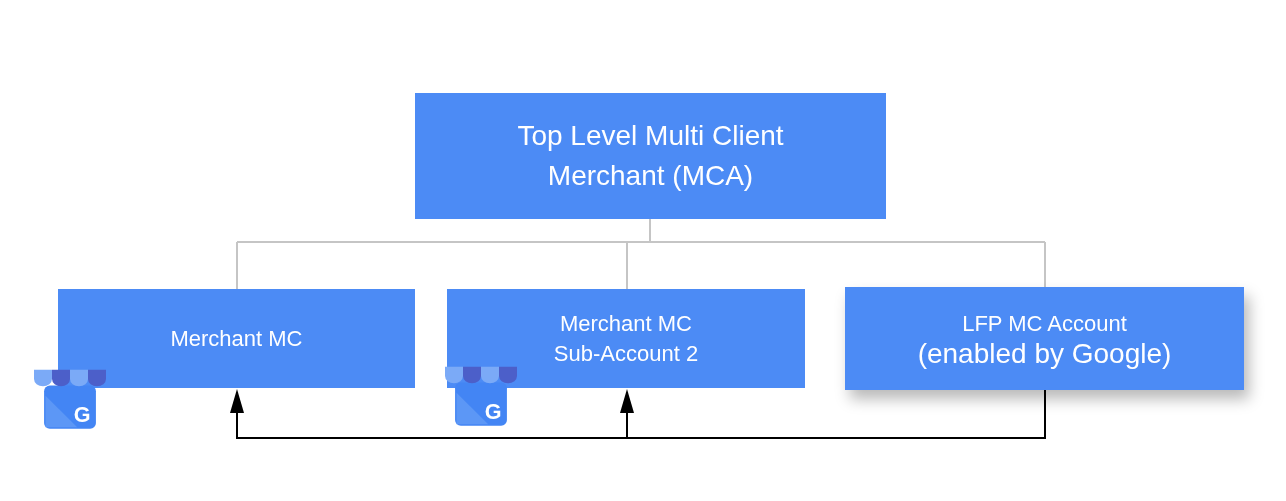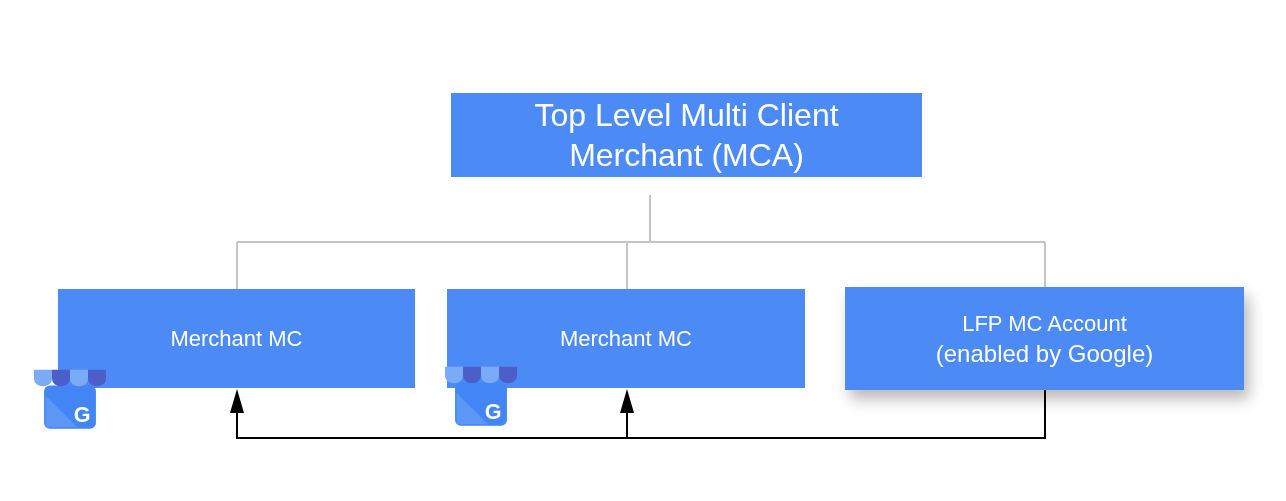--- a/index.html
+++ b/index.html
@@ -36,8 +36,8 @@
   }
   .node-mca {
     left: 415px; top: 93px;
-    width: 471px; height: 84px;
-    font-size: 32px; line-height: 40px; margin-left: 36px;
+    width: 471px; height: 126px;
+    font-size: 28px; line-height: 40px;
   }
   .node-sub1 {
     left: 58px; top: 289px;

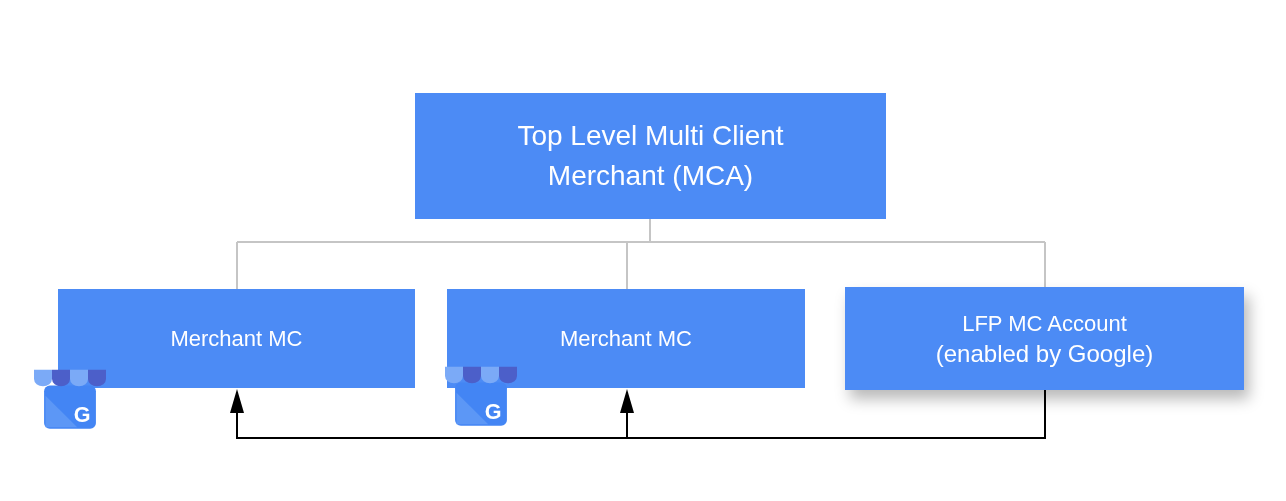--- a/index.html
+++ b/index.html
@@ -90,6 +90,7 @@
 
   <div class="node node-sub2">
     <div class="line-1">Merchant MC</div>
+    <div class="line-2">Sub-Account 2</div>
   </div>
 
   <div class="node node-lfp">

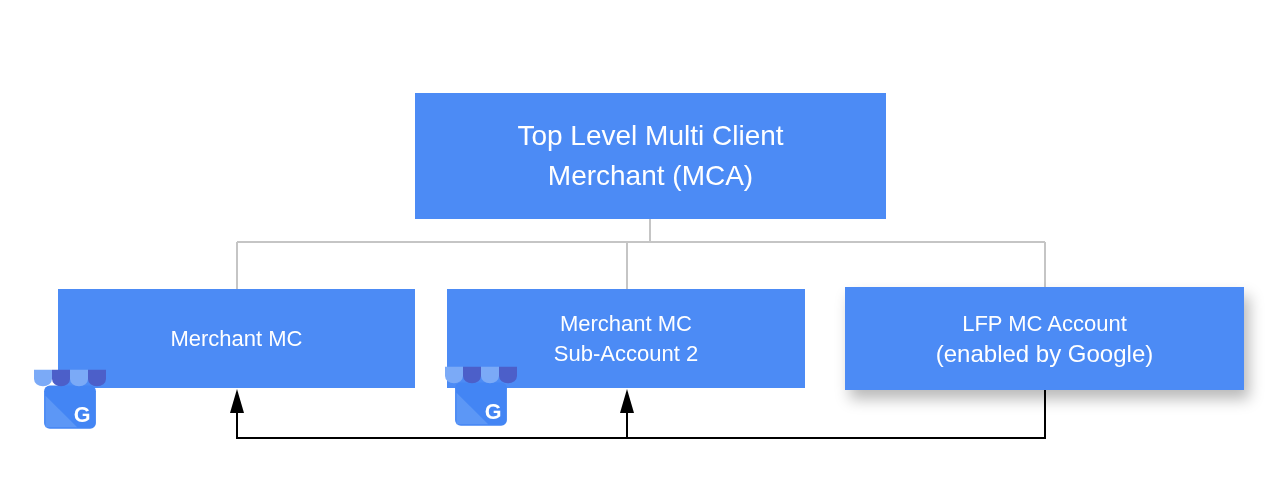--- a/index.html
+++ b/index.html
@@ -56,7 +56,7 @@
     box-shadow: 5px 9px 14px rgba(0, 0, 0, 0.28);
   }
   .node-lfp .line-2 {
-    font-size: 24px;
+    font-size: 28px;
   }
   .gmb-icon {
     position: absolute;

